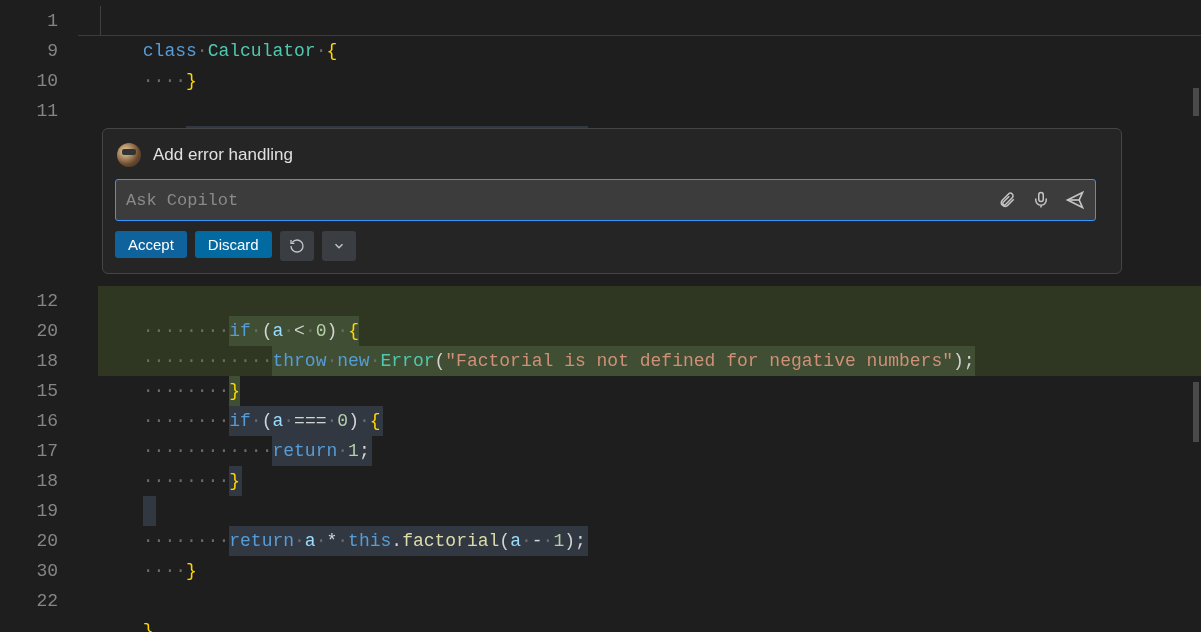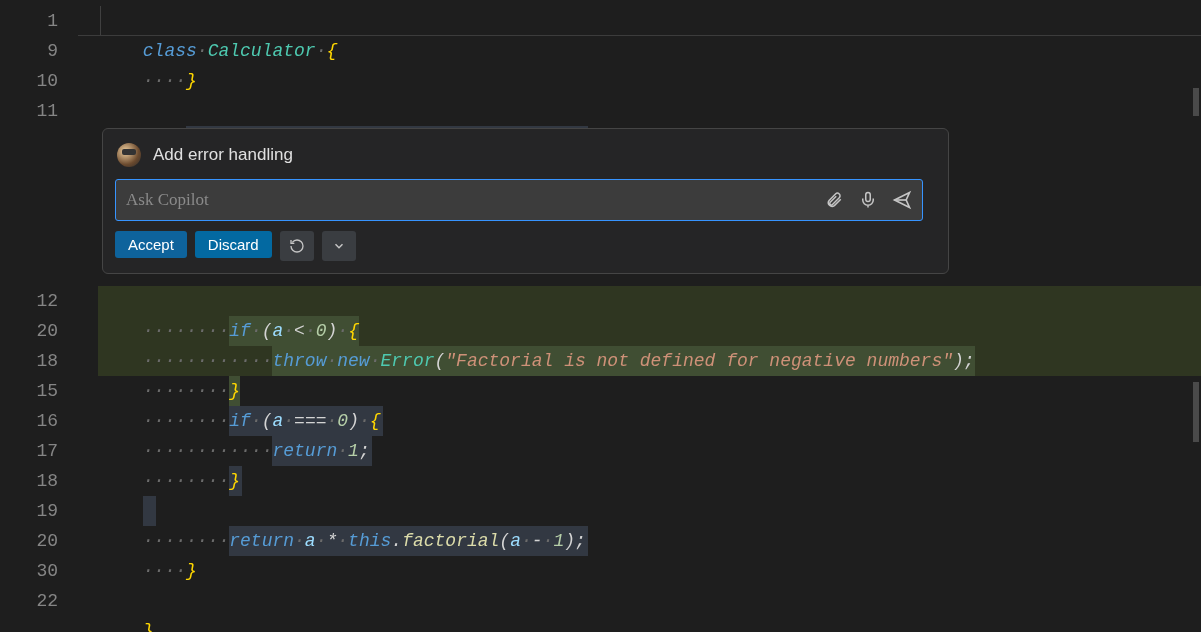--- a/index.html
+++ b/index.html
@@ -37,7 +37,6 @@
       flex: 1;
       padding-top: 6px;
       position: relative;
-      font-style: italic;
     }
     .code-line {
       height: 30px;

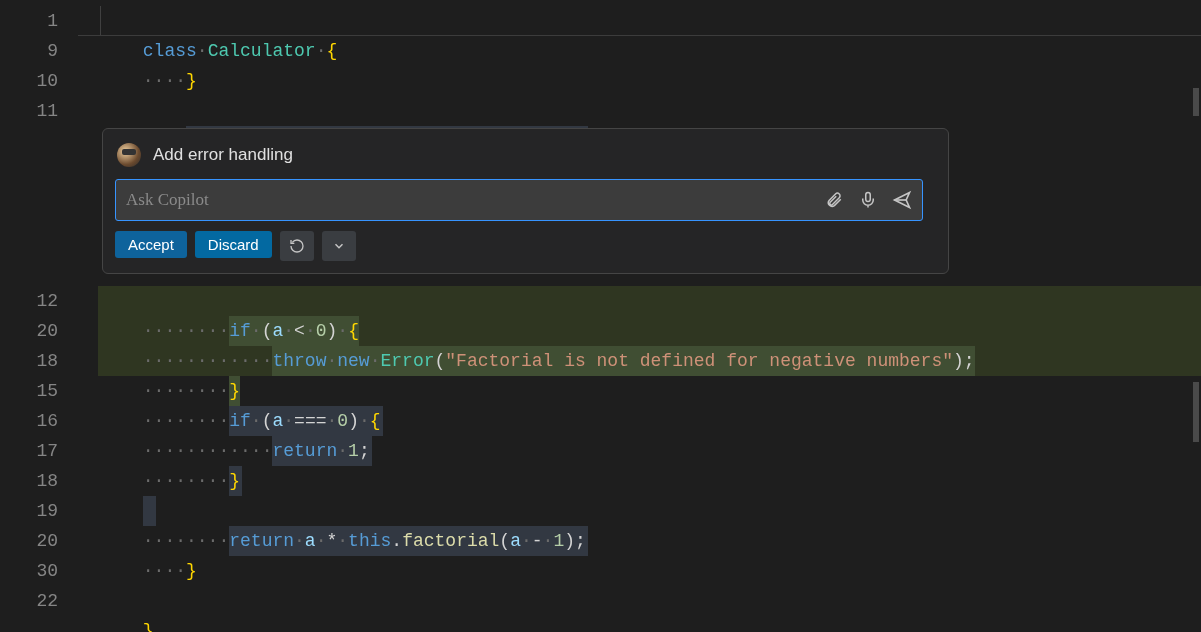--- a/index.html
+++ b/index.html
@@ -73,7 +73,7 @@
       position: absolute;
       left: 102px;
       top: 128px;
-      width: 847px;
+      width: 1020px;
       background: #252526;
       border: 1px solid #454545;
       border-radius: 6px;

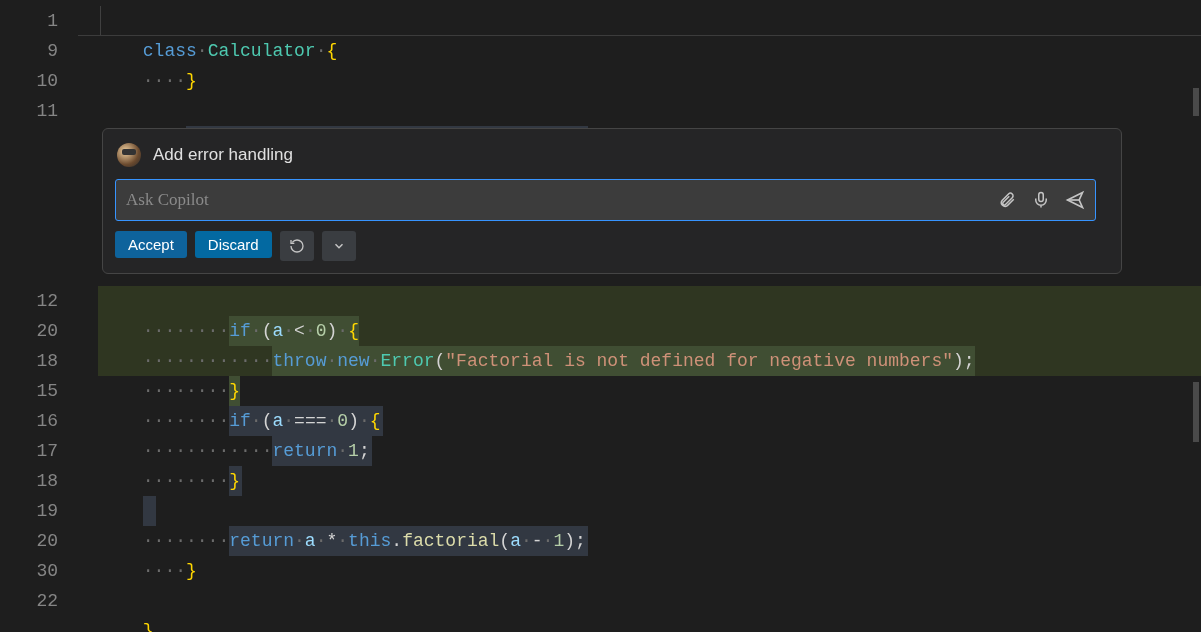--- a/index.html
+++ b/index.html
@@ -124,7 +124,7 @@
       border: none;
       outline: none;
       color: #d4d4d4;
-      font-family: Liberation Serif, serif;
+      font-family: Liberation Mono, monospace;
       font-size: 17px;
     }
     .copilot-input::placeholder {

